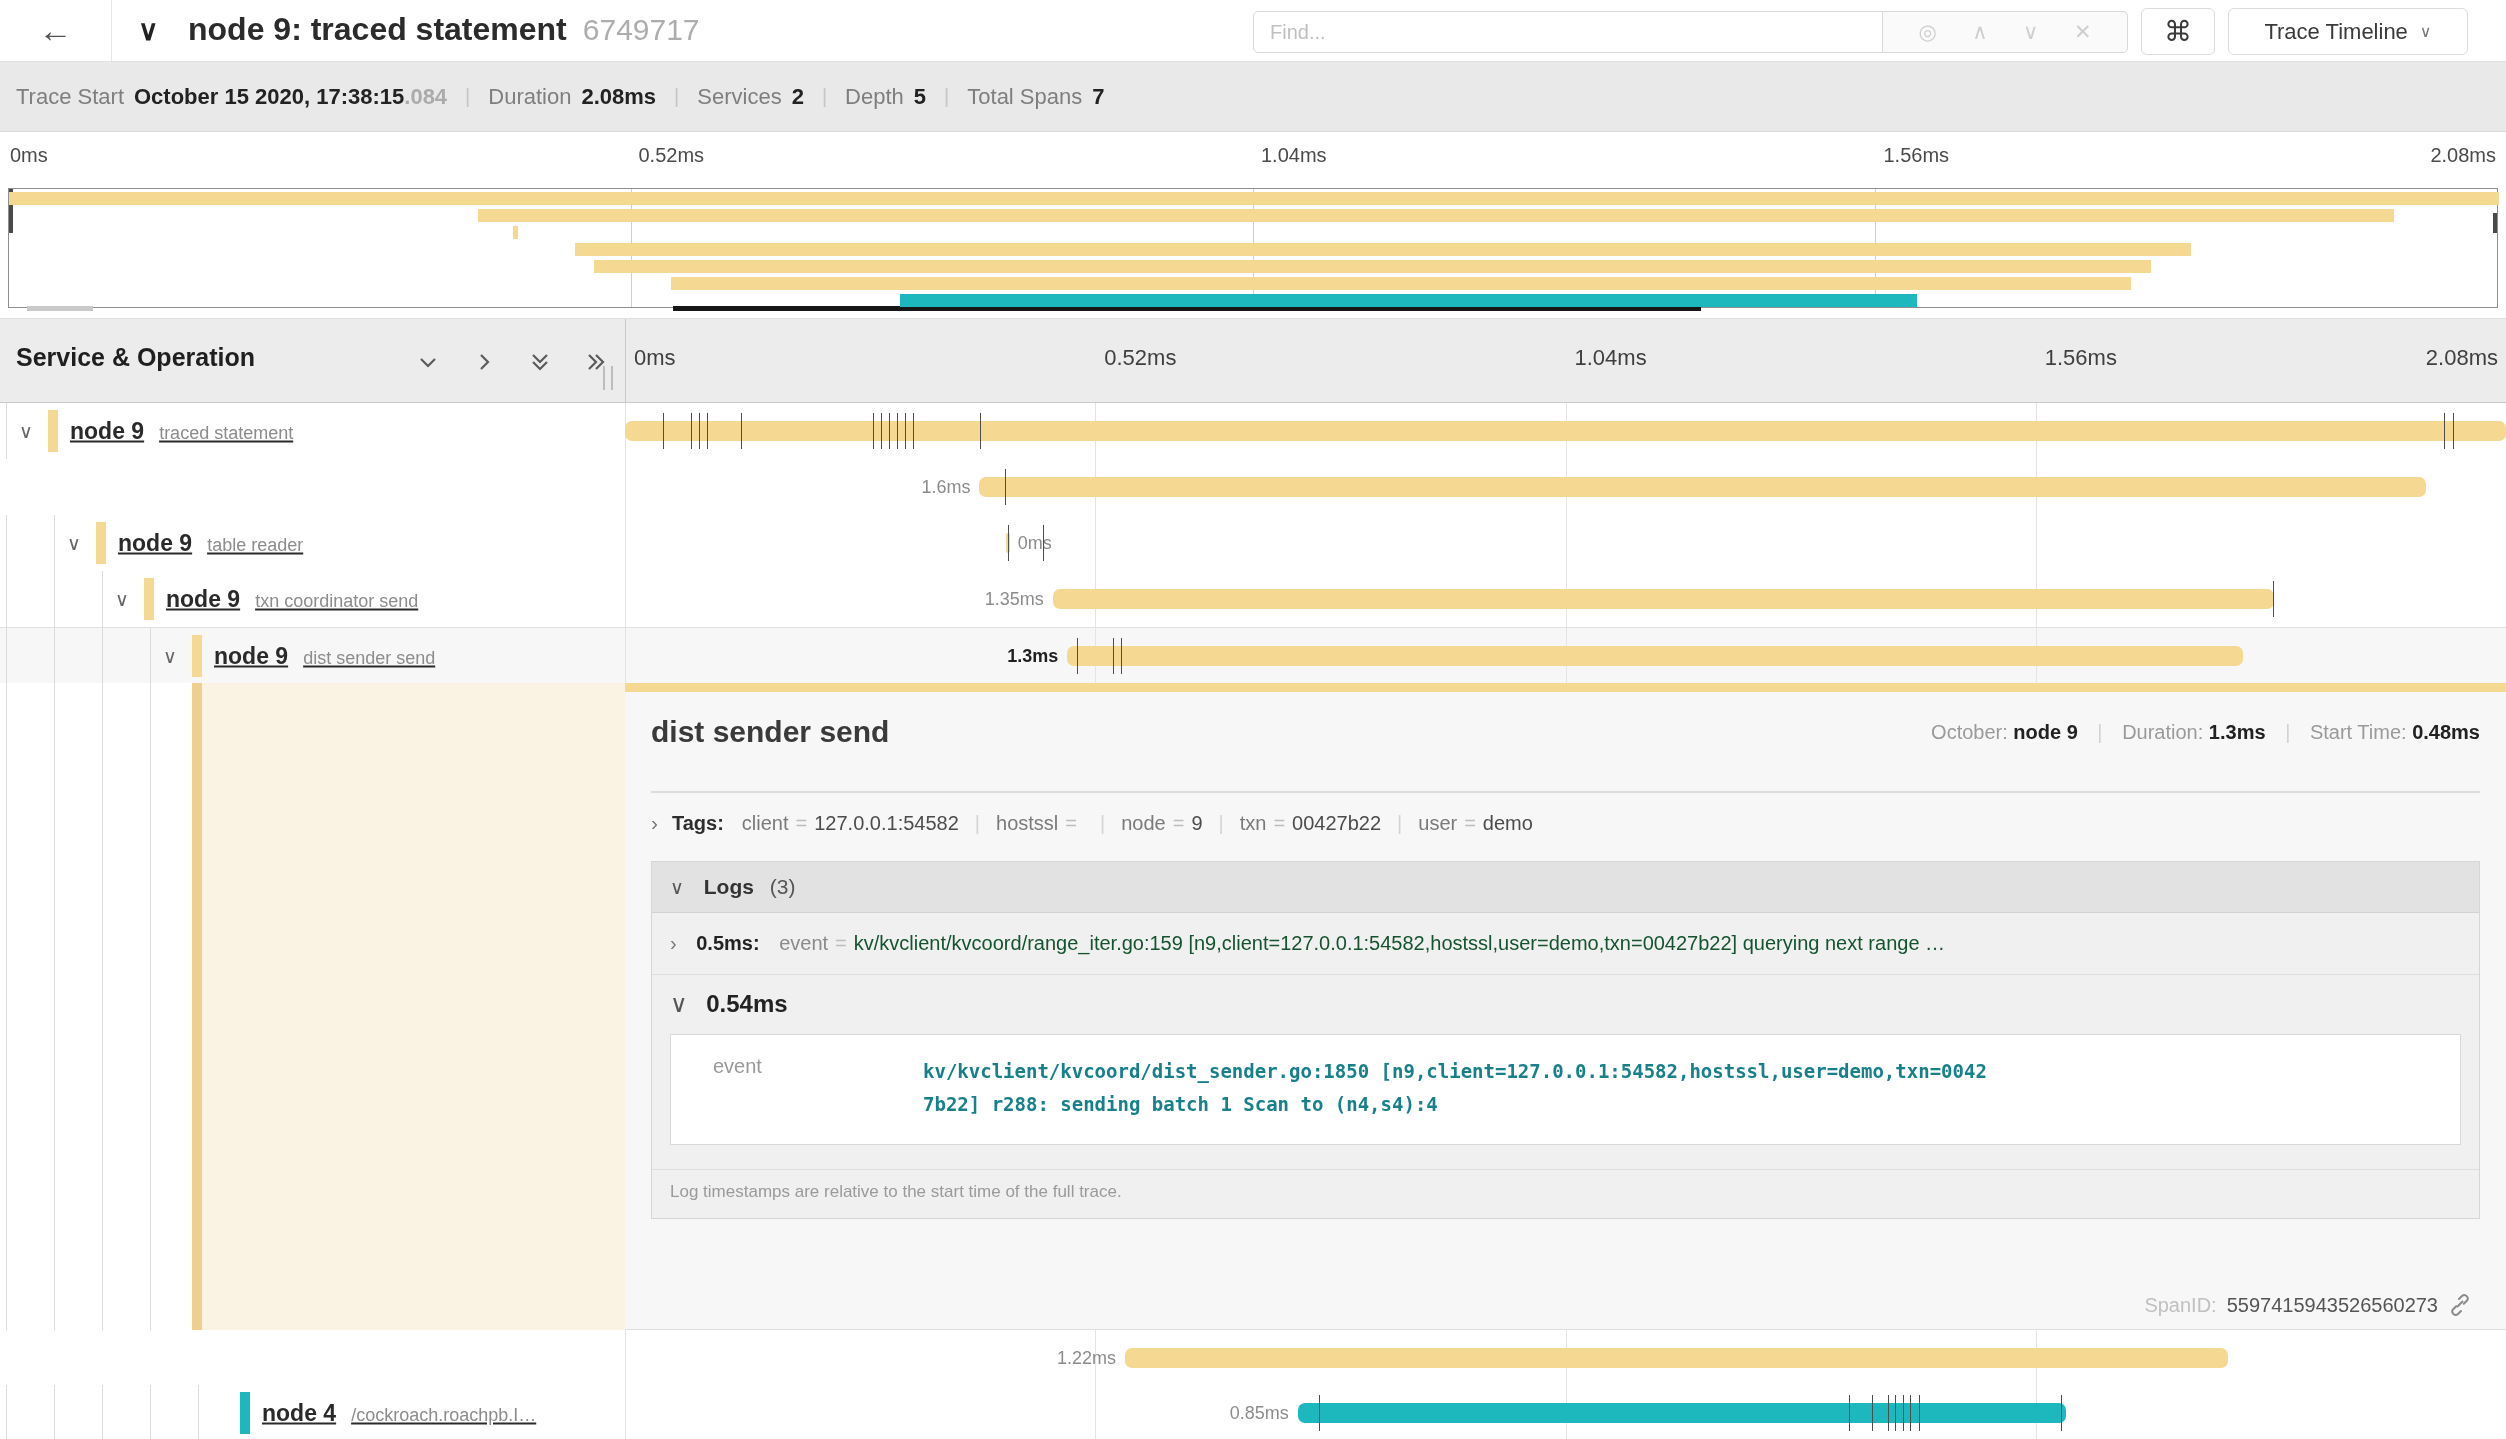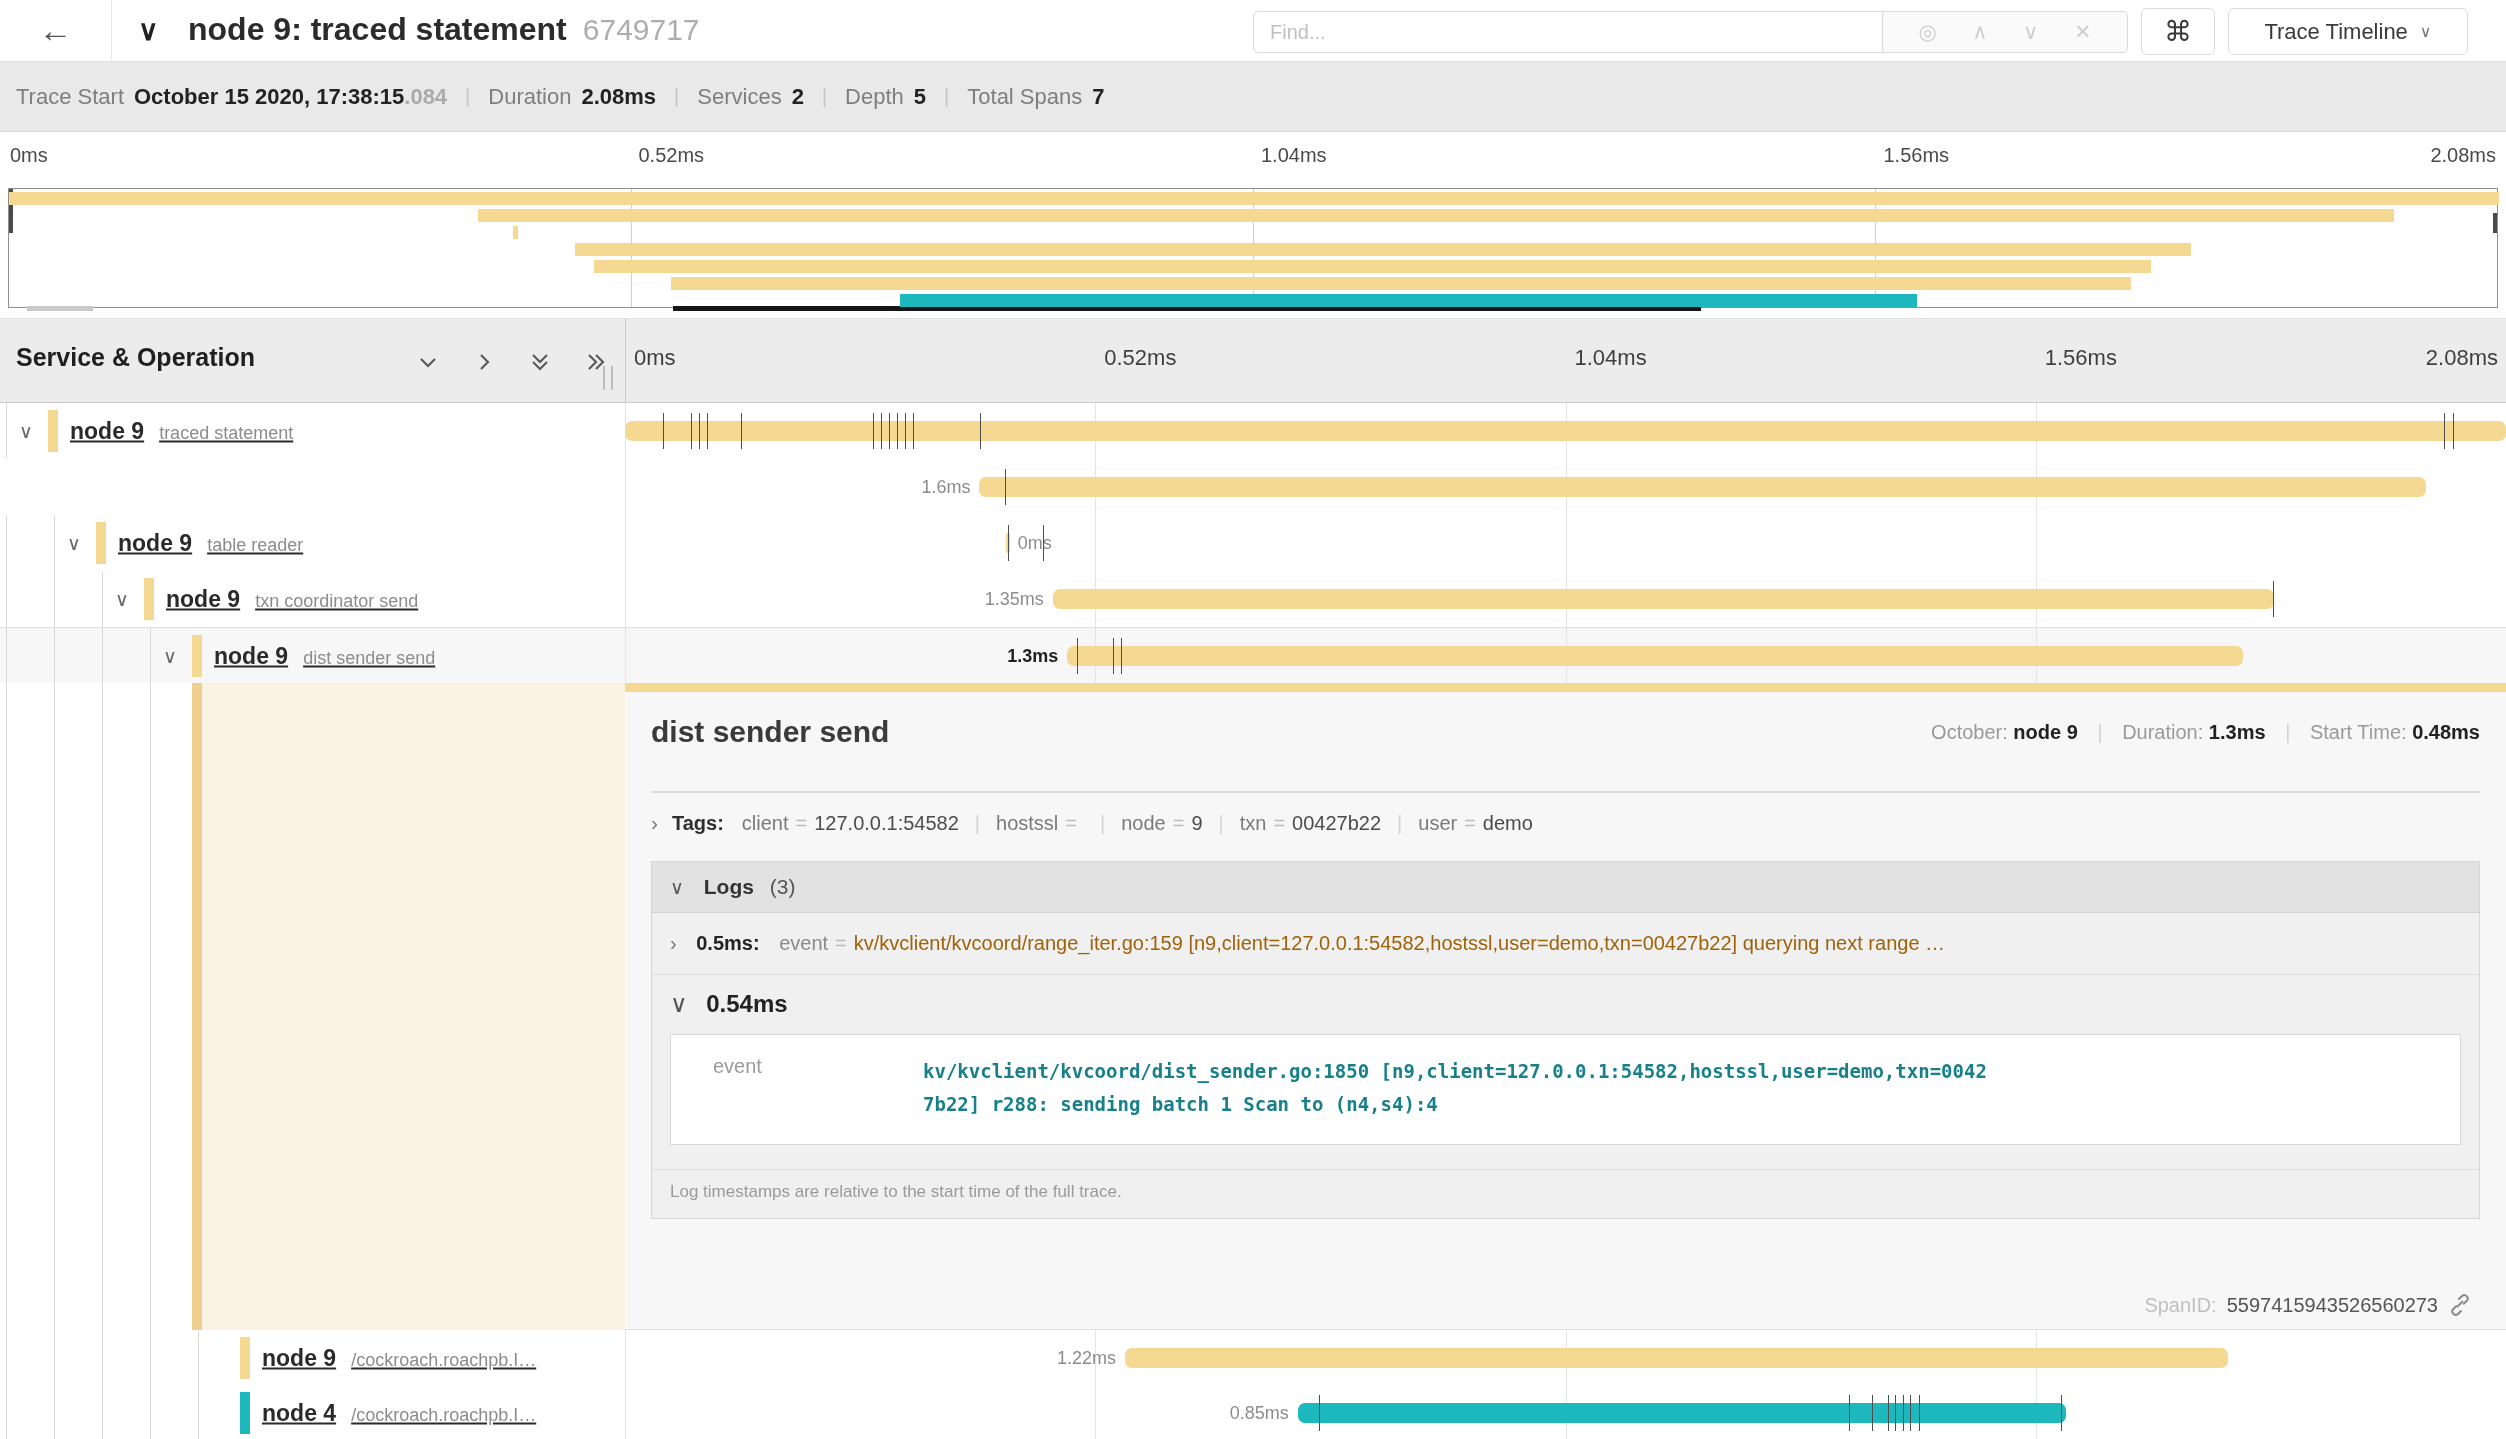--- a/index.html
+++ b/index.html
@@ -117,7 +117,7 @@
              overflow:hidden; cursor:pointer; }
   .log-row .chev { color:#777; margin-right:14px; }
   .log-time { font-weight:700; color:#222; margin-right:14px; }
-  .log-key { color:#8a8a8a; } .log-eq { color:#BDBDBD; margin:0 7px; } .log-val { color:#a16207; }
+  .log-key { color:#8a8a8a; } .log-eq { color:#BDBDBD; margin:0 7px; } .log-val { color:#14532d; }
   .log-exp { padding:15px 18px 24px; border-bottom:1px solid #DDDDDD; }
   .log-exp-head { font-size:24px; cursor:pointer; }
   .log-exp-head .chev { color:#555; margin-right:12px; }

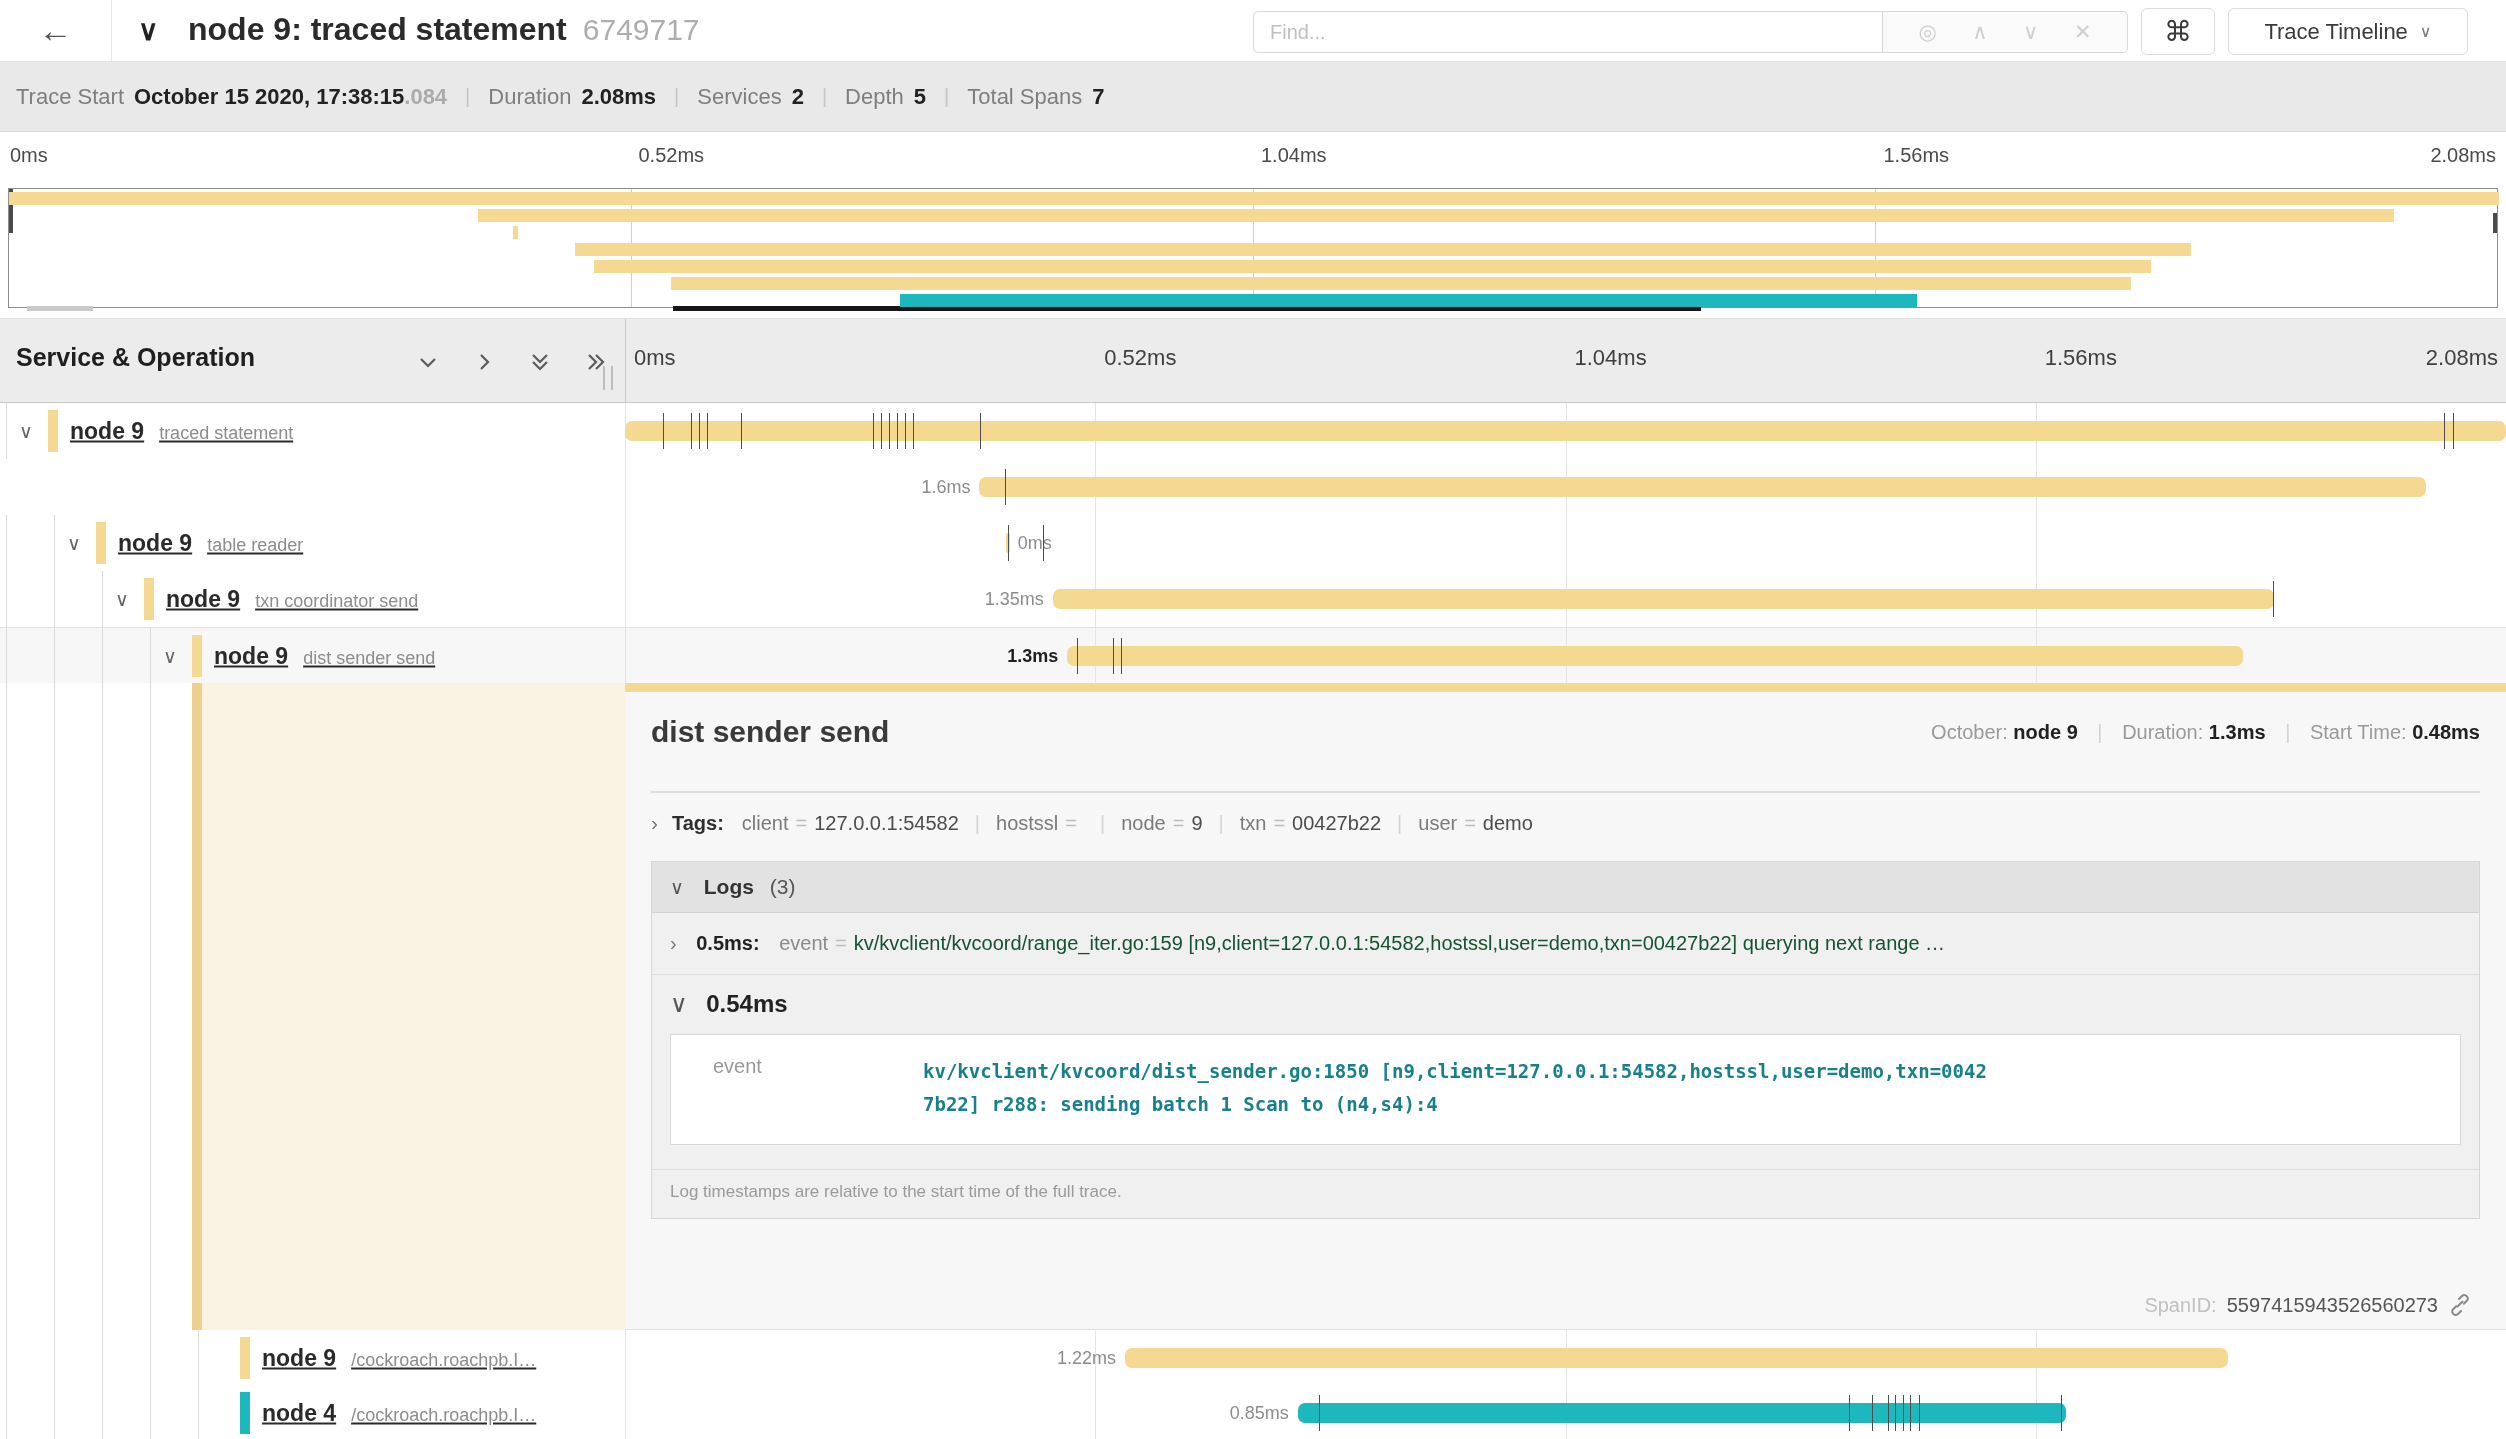--- a/index.html
+++ b/index.html
@@ -418,15 +418,6 @@
           <div class="span-bar yellow" style="left: 500.093px; width: 1103.28px;"></div>
           <div class="bar-label" style="right: 1389.91px;">1.22ms</div>
         </div>
-        <div class="name-cell">
-          <div class="rail" style="left: 6px;"></div>
-          <div class="rail" style="left: 54px;"></div>
-          <div class="rail" style="left: 102px;"></div>
-          <div class="rail" style="left: 150px;"></div>
-          <div class="rail" style="left: 198px;"></div>
-          <div class="svc-bar yellow" style="left: 240px;"></div>
-          <div class="svc-name" style="left: 262px;">node 9<span class="op-name">/cockroach.roachpb.I…</span></div>
-        </div>
       </div>
       <div class="row" style="top: 55px;">
         <div class="tl-cell">

